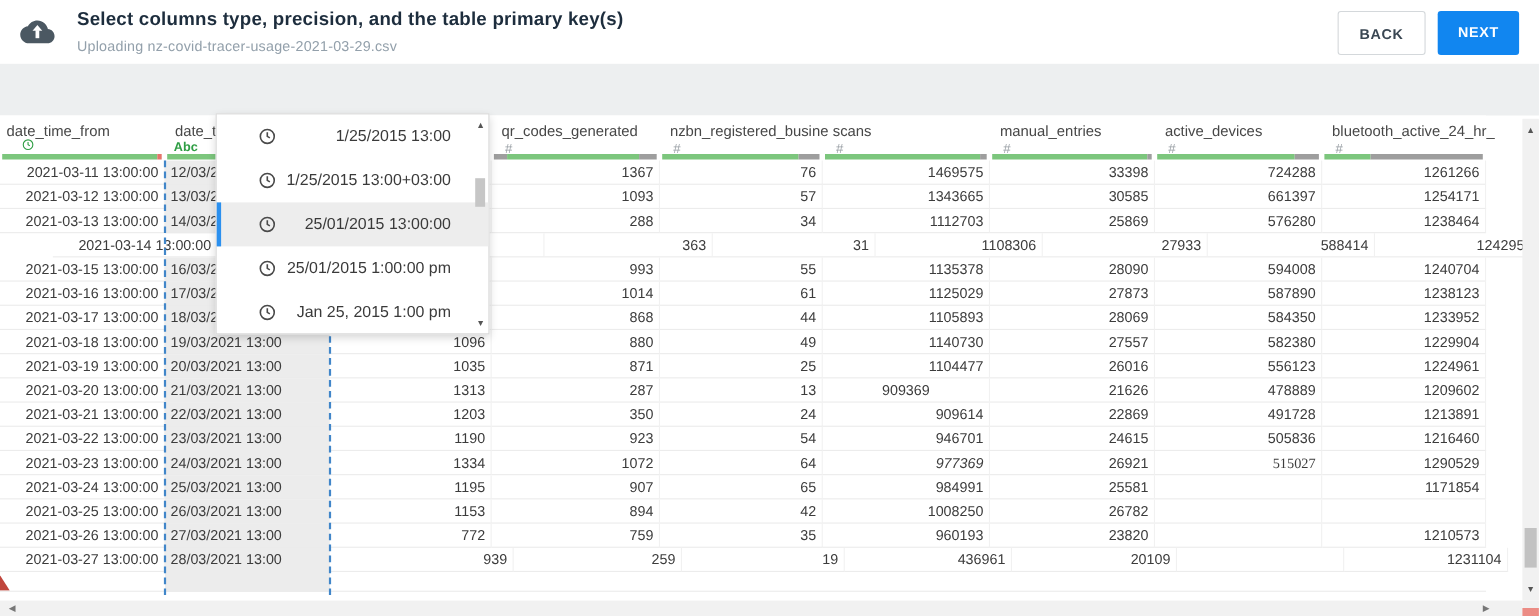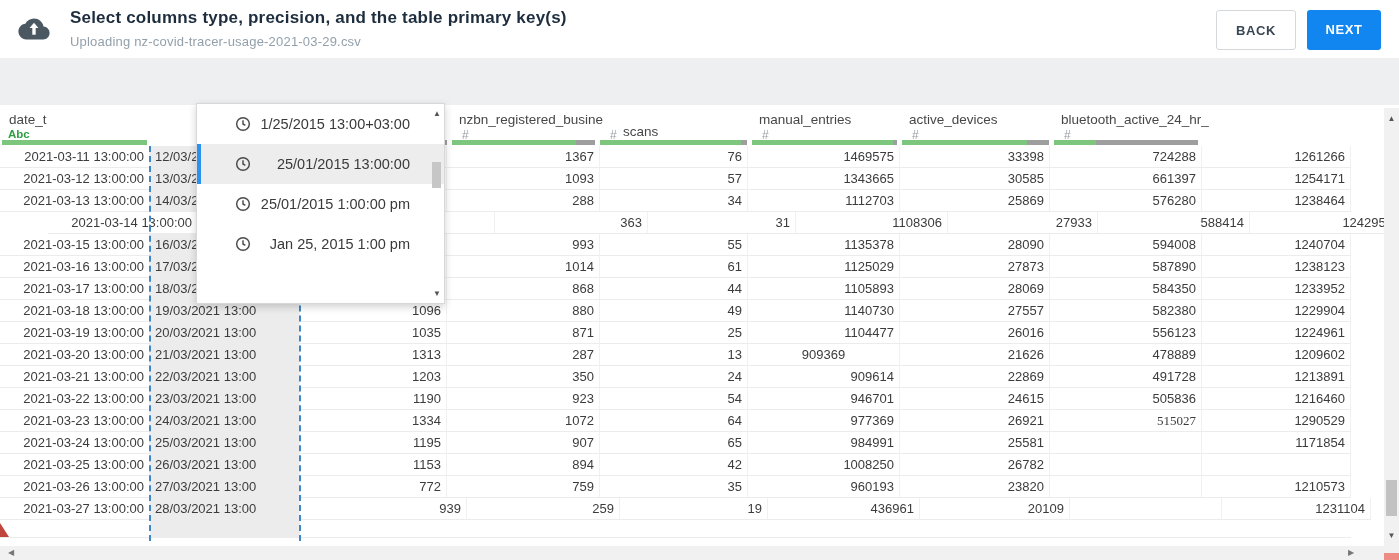--- a/index.html
+++ b/index.html
@@ -157,6 +157,17 @@
   <div class="table-wrap">
     <div class="hdr-row">
         <div class="hdr-cell" style="width: 150px;">
+          <div class="hdr-name" style="left: 6px;">date_time_from</div>
+          <div class="hdr-type" style="left: 20px; top: 21px;"><svg width="11" height="11" viewBox="0 0 24 24" fill="none" stroke="#2f9e44" stroke-width="2.2">
+              <circle cx="12" cy="12" r="9.5"></circle>
+              <path d="M12 6.5 V12 L15.5 14"></path>
+            </svg></div>
+          <div class="hdr-bar">
+            <div class="seg" style="width: 97%; background: rgb(124, 198, 125);"></div>
+            <div class="seg" style="width: 3%; background: rgb(228, 117, 107);"></div>
+          </div>
+        </div>
+        <div class="hdr-cell" style="width: 150px;">
           <div class="hdr-name" style="left: 9px;">date_t</div>
           <div class="hdr-type green" style="left: 8px;">Abc</div>
           <div class="hdr-bar">

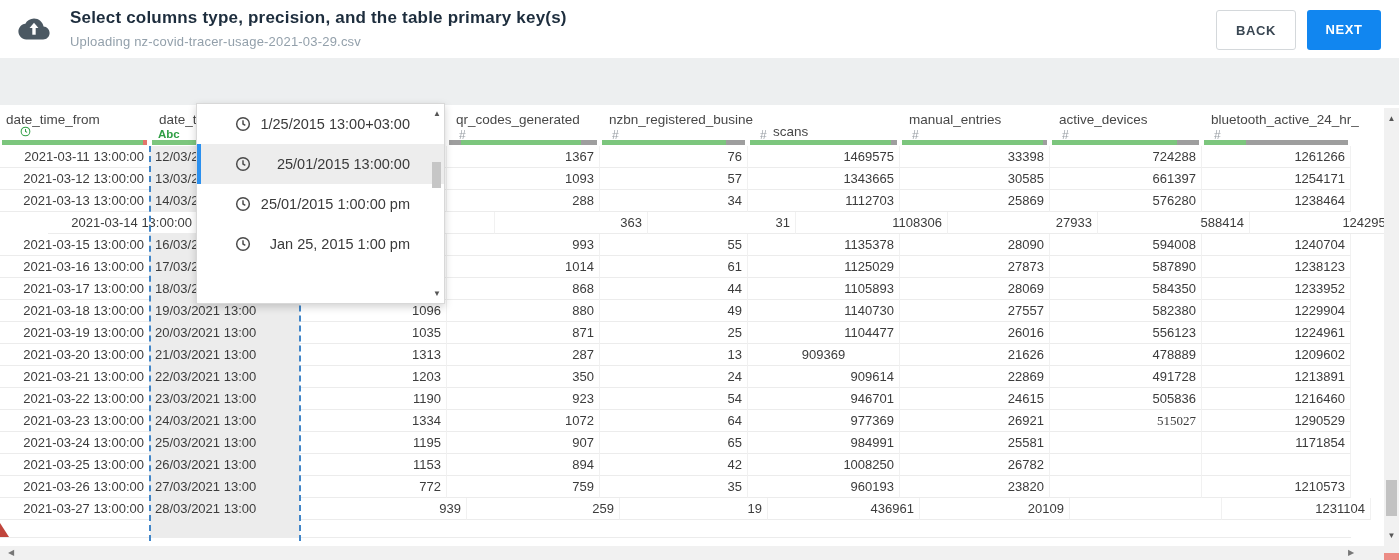--- a/index.html
+++ b/index.html
@@ -431,6 +431,13 @@
               <circle cx="12" cy="12" r="9.5"></circle>
               <path d="M12 6.5 V12 L15.5 14"></path>
             </svg></span>
+          <span class="txt">1/25/2015 13:00</span>
+        </div>
+        <div class="dd-item">
+          <span class="clk"><svg width="16" height="16" viewBox="0 0 24 24" fill="none" stroke="#4a4a4a" stroke-width="2.2">
+              <circle cx="12" cy="12" r="9.5"></circle>
+              <path d="M12 6.5 V12 L15.5 14"></path>
+            </svg></span>
           <span class="txt">1/25/2015 13:00+03:00</span>
         </div>
         <div class="dd-item selected">

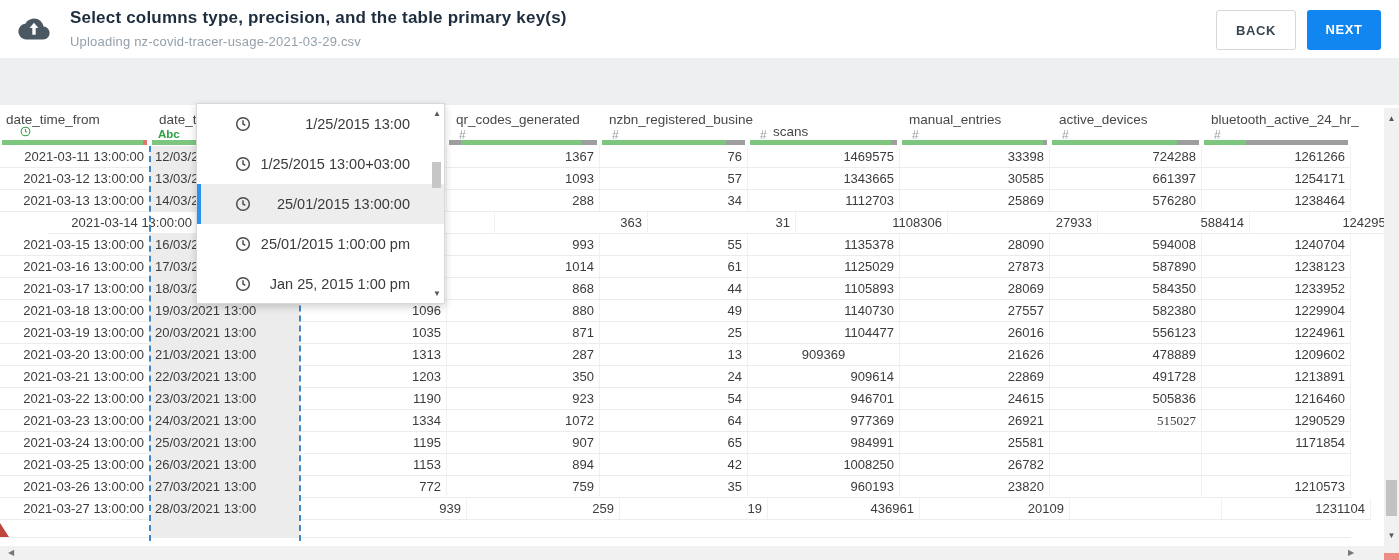--- a/index.html
+++ b/index.html
@@ -196,7 +196,7 @@
           </div>
         </div>
         <div class="hdr-cell" style="width: 152px;">
-          <div class="hdr-name" style="left: 25px; margin-top: 12px;">scans</div>
+          <div class="hdr-name" style="left: 9px;">scans</div>
           <div class="hdr-type gray" style="left: 12px;">#</div>
           <div class="hdr-bar">
             <div class="seg" style="width: 96%; background: rgb(124, 198, 125);"></div>

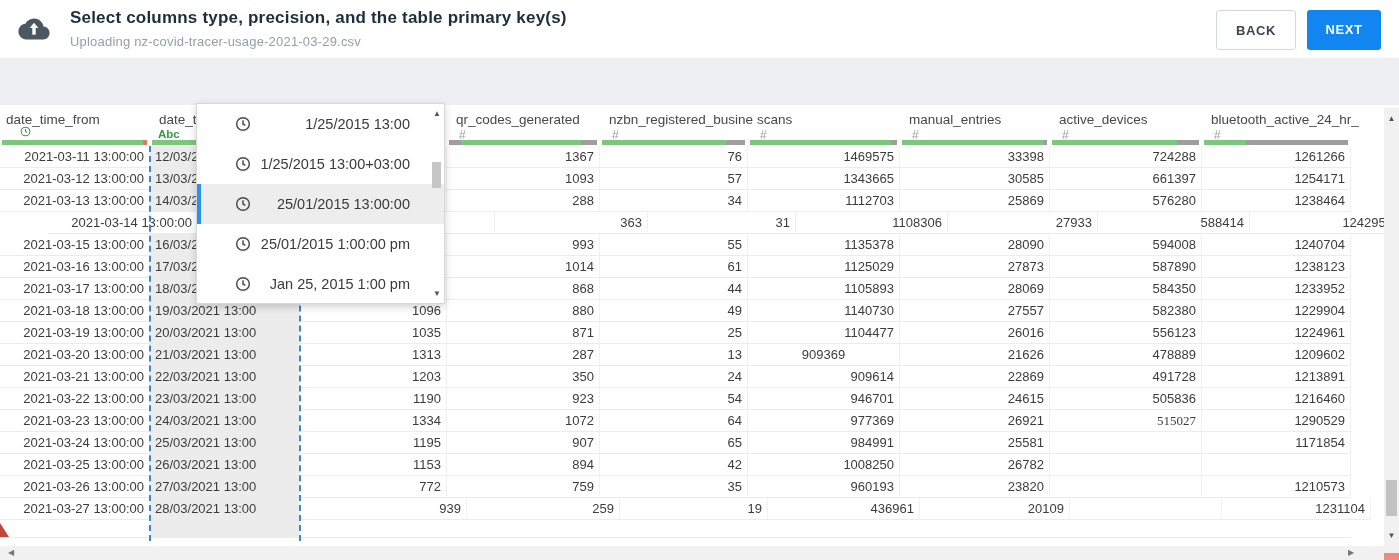--- a/index.html
+++ b/index.html
@@ -367,7 +367,7 @@
           <div class="tcell r" style="width: 147px;">1334</div>
           <div class="tcell r" style="width: 153px;">1072</div>
           <div class="tcell r" style="width: 148px;">64</div>
-          <div class="tcell r" style="width: 152px;">977369</div>
+          <div class="tcell r" style="width: 152px; font-style: italic;">977369</div>
           <div class="tcell r" style="width: 150px;">26921</div>
           <div class="tcell r" style="width: 152px; font-family: Liberation Serif, serif;">515027</div>
           <div class="tcell r" style="width: 149px;">1290529</div>

